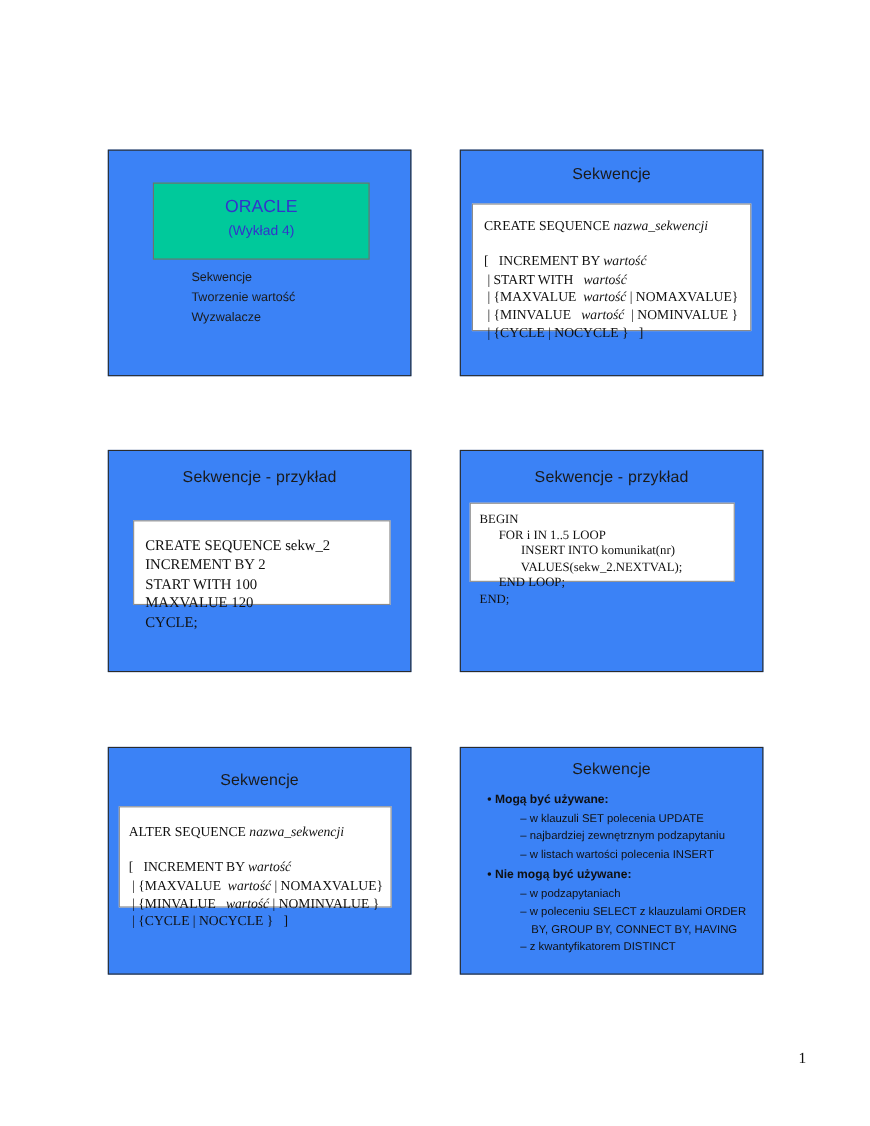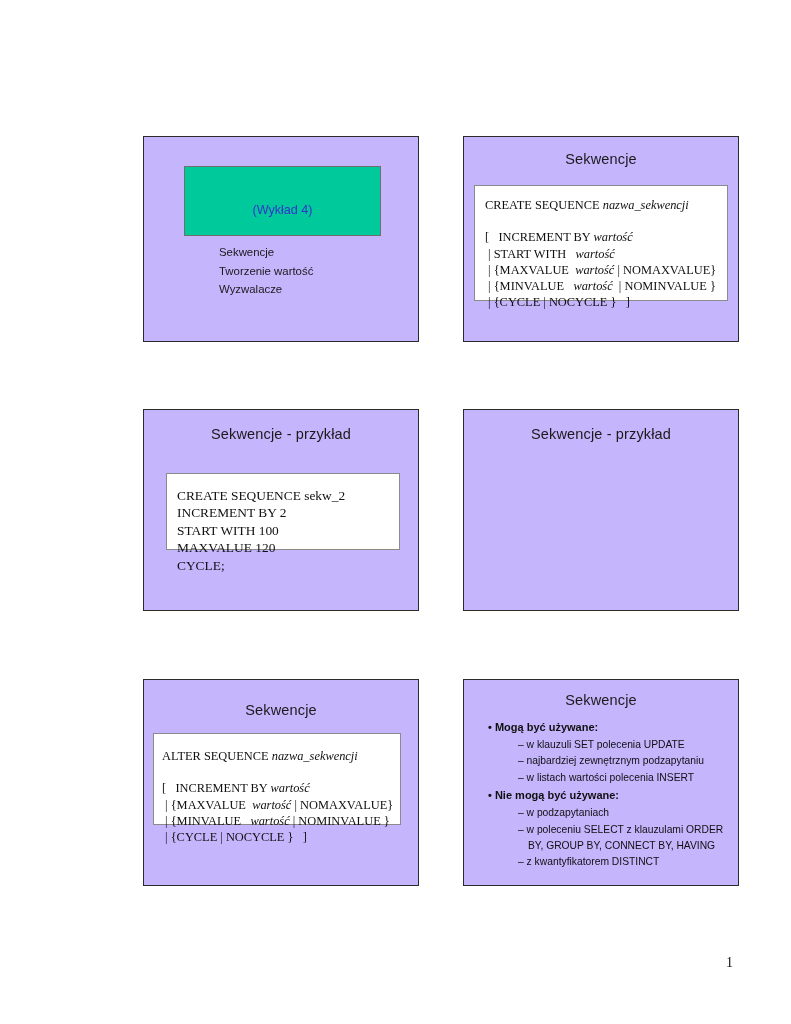--- a/index.html
+++ b/index.html
@@ -27,10 +27,9 @@
   
   .slide {
     position: absolute;
-    background: #c4b5fd;
+    background: #3b82f6;
     border: 1.4px solid #2b2b2b;
     box-sizing: border-box;
-    margin-left: 45px;
   }
 
   .slide-1 { left: 98px;  top: 136px; width: 276px; height: 206px; }

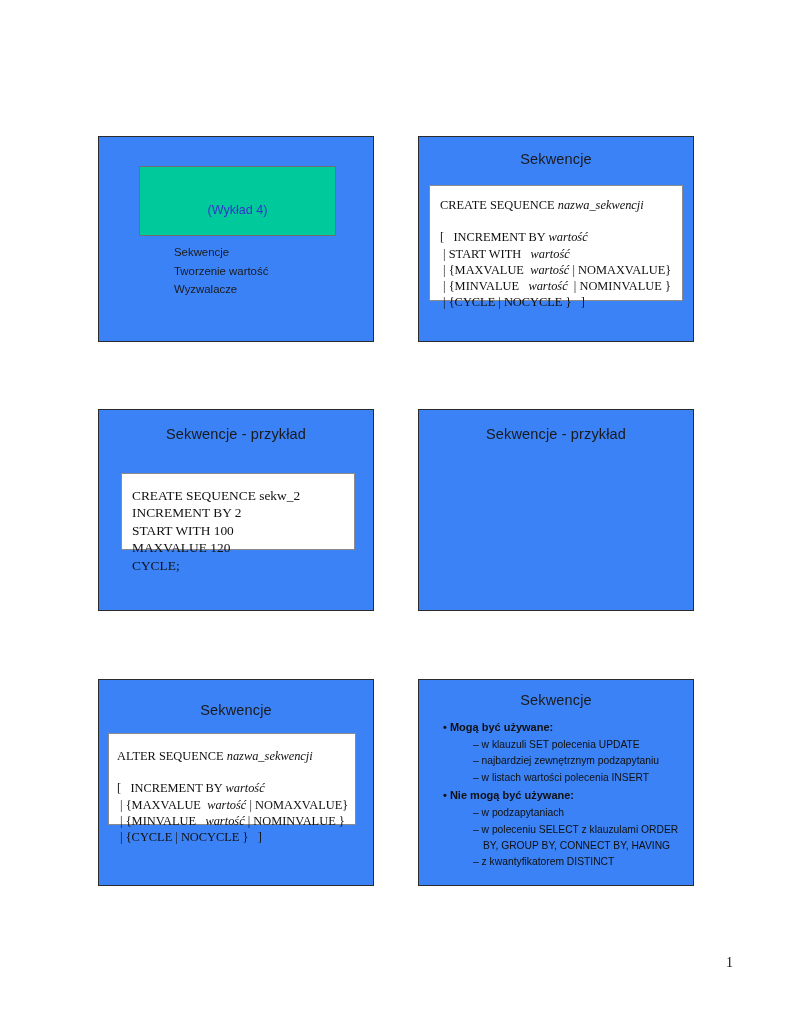--- a/index.html
+++ b/index.html
@@ -152,6 +152,7 @@
 
   <div class="slide slide-1">
     <div class="green-box">
+      <div class="oracle-title">ORACLE</div>
       <div class="oracle-sub">(Wykład 4)</div>
     </div>
     <div class="agenda">

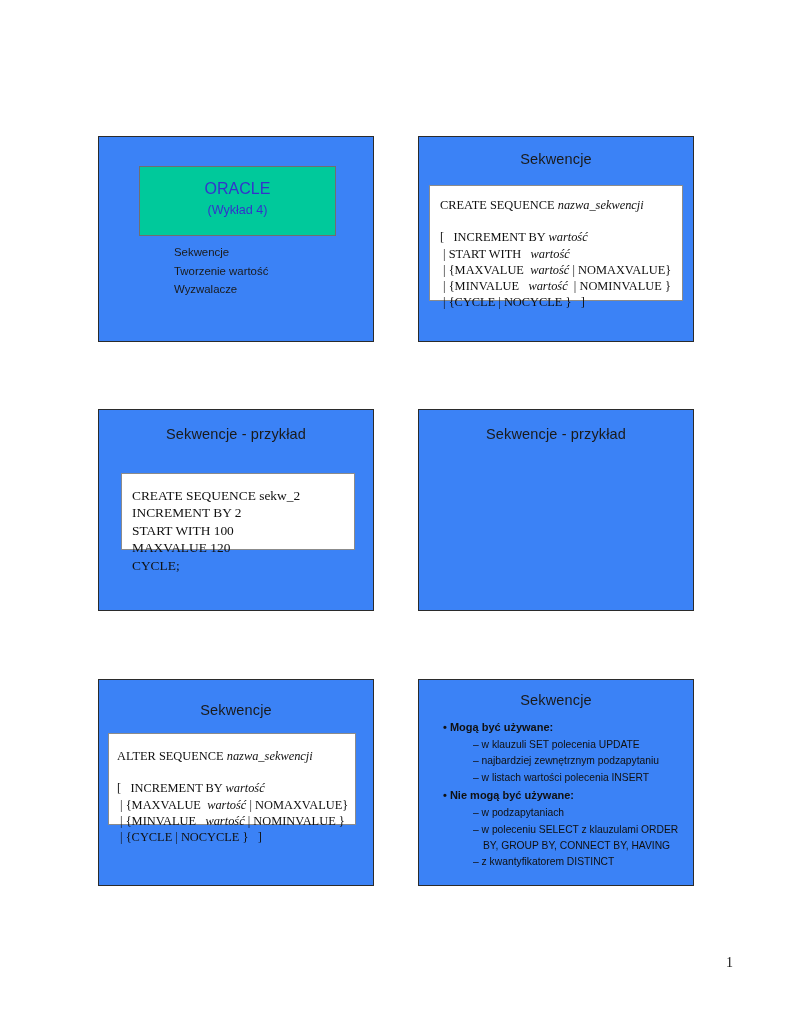--- a/index.html
+++ b/index.html
@@ -178,6 +178,9 @@
 
   <div class="slide slide-4">
     <div class="slide-title" style="top:16px">Sekwencje - przykład</div>
+    <div class="code-box" style="left:8px; top:47px; width:241px; height:72px;">
+      <div class="code-text" style="position:absolute; left:8px; top:7px; font-size:11.6px; line-height:14.6px;" id="code-s4"><div>BEGIN</div><div>      FOR i IN 1..5 LOOP</div><div>             INSERT INTO komunikat(nr)</div><div>             VALUES(sekw_2.NEXTVAL);</div><div>      END LOOP;</div><div>END;</div></div>
+    </div>
   </div>
 
   <div class="slide slide-5">

